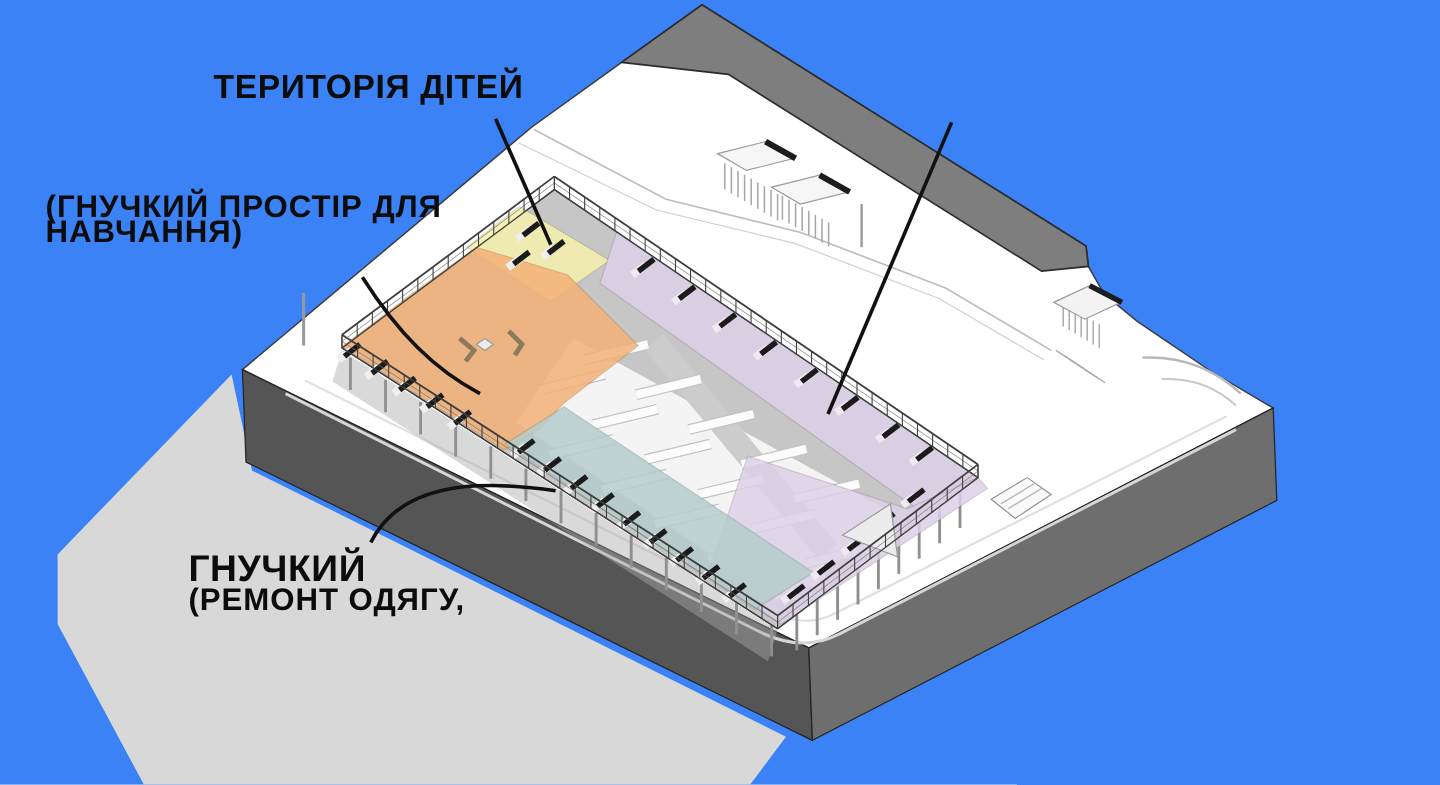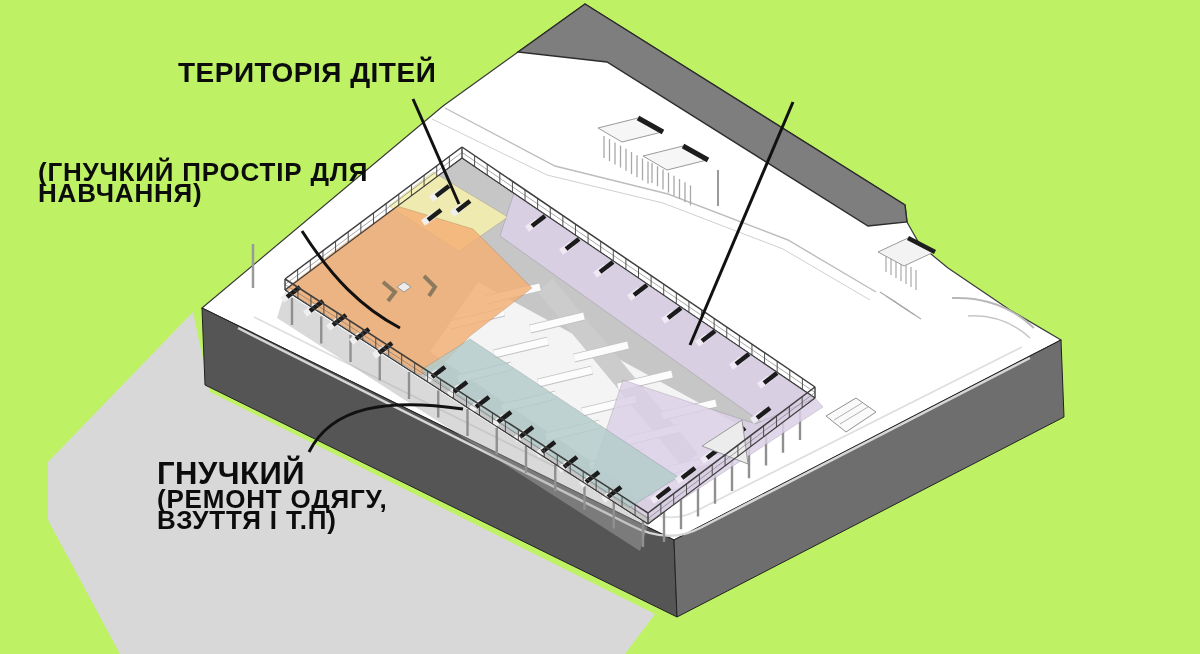--- a/index.html
+++ b/index.html
@@ -3,7 +3,7 @@
 <meta charset="utf-8">
 <style>
   html,body{margin:0;padding:0;background:#ffffff;}
-  #stage{position:relative;width:1200px;height:654px;background:#bef264;overflow:hidden;
+  #stage{position:relative;width:1200px;height:654px;background:#3b82f6;overflow:hidden;
          font-family:"Liberation Sans", sans-serif;}
   #scene{position:absolute;left:0;top:0;}
   .lbl{position:absolute;color:#0c0c0c;font-weight:bold;white-space:nowrap;}

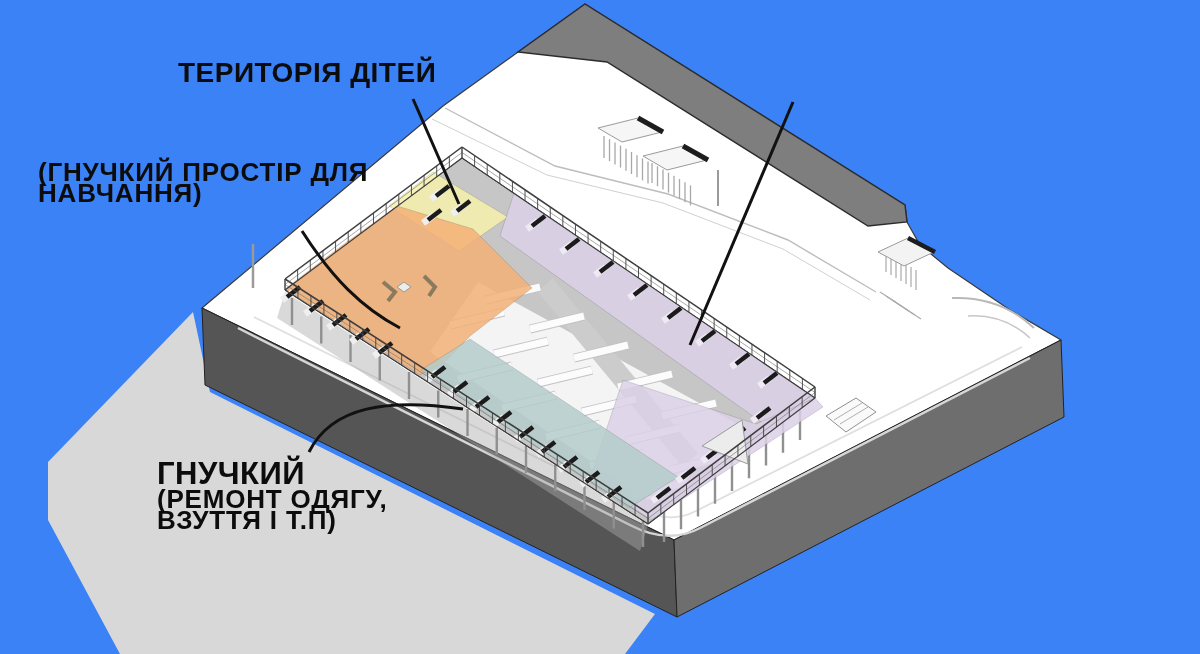--- a/index.html
+++ b/index.html
@@ -359,7 +359,6 @@
 <div class="lbl" style="left:157px;top:458px">
   <div class="t2">ГНУЧКИЙ</div>
   <div class="s">(РЕМОНТ ОДЯГУ,</div>
-  <div class="s">ВЗУТТЯ І Т.П)</div>
 </div>
 
 </div>

